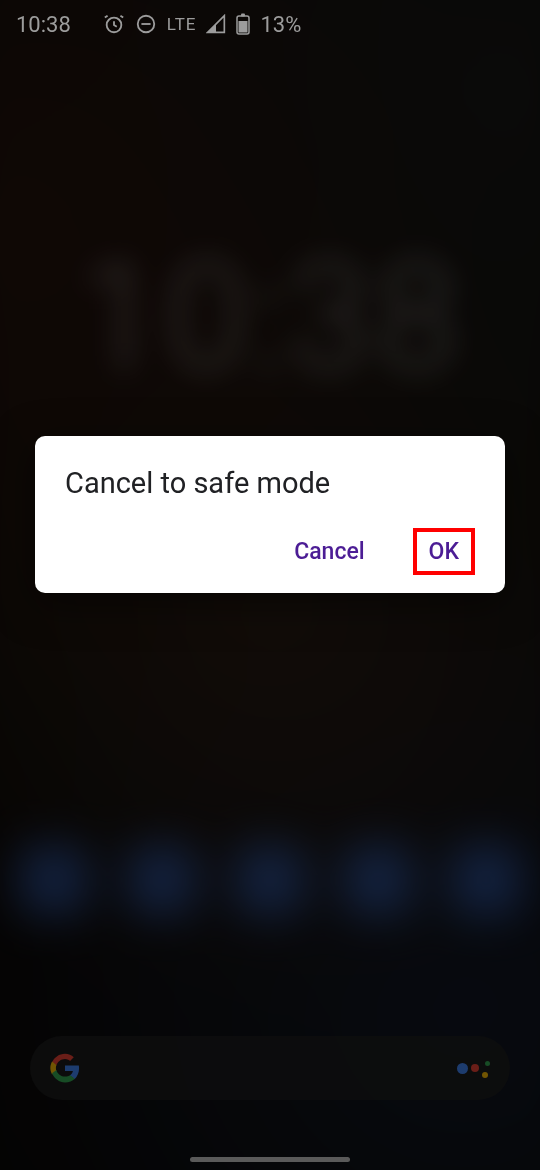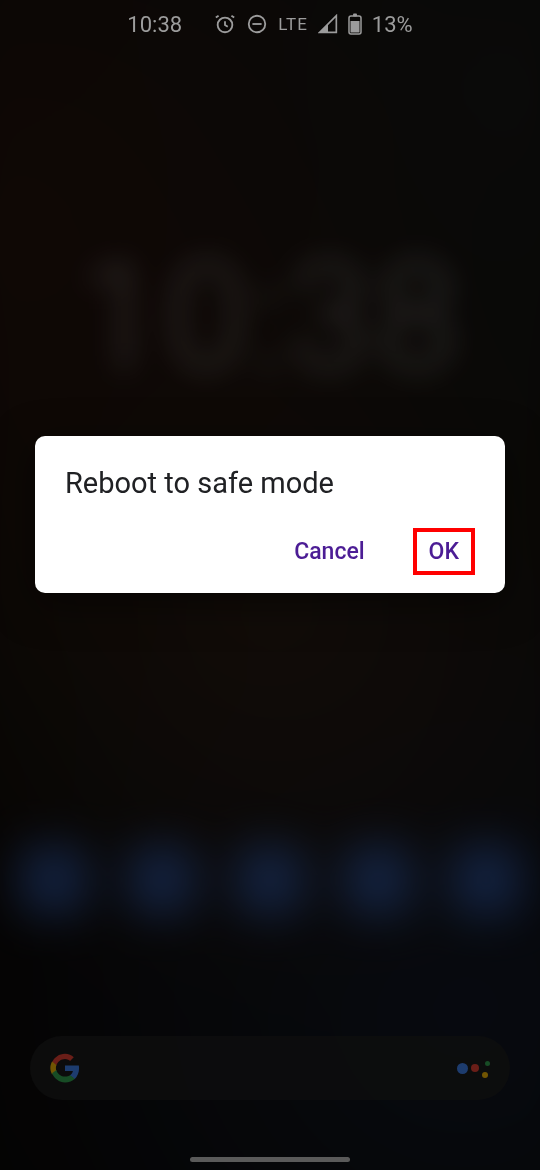--- a/index.html
+++ b/index.html
@@ -36,7 +36,7 @@
   
   .status-bar {
     position: absolute; top: 0; left: 0; right: 0; height: 48px;
-    display: flex; align-items: center; justify-content: center;
+    display: flex; align-items: center; justify-content: flex-start;
     padding: 0 16px; color: #9c9c9c; font-size: 22px; font-weight: 400;
     z-index: 5;
     gap: 32px;

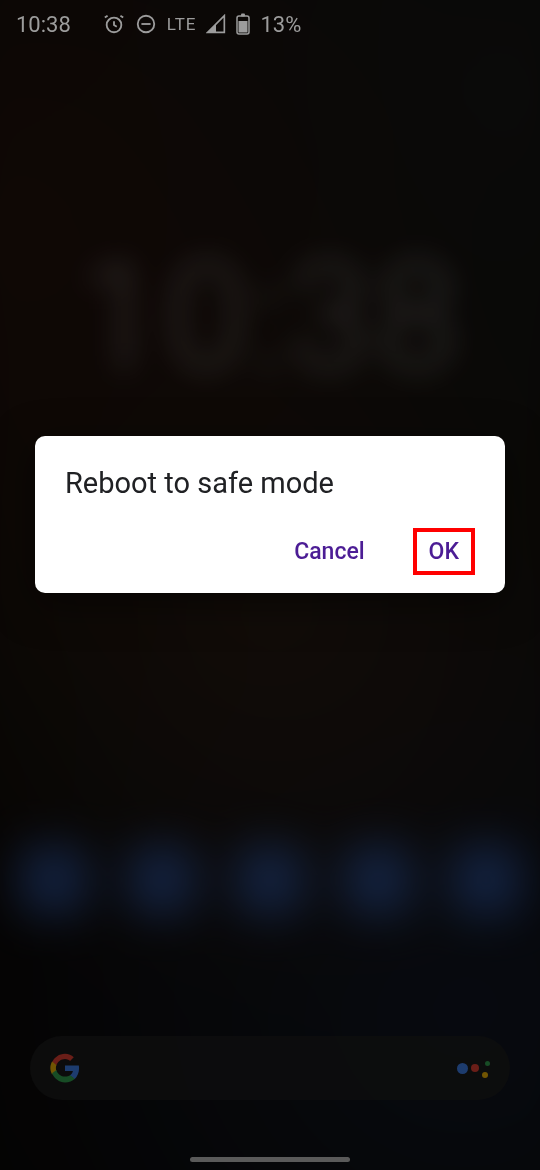--- a/index.html
+++ b/index.html
@@ -133,7 +133,7 @@
 <div class="scrim"></div>
 
 <div class="dialog">
-  <div class="dialog-title">Reboot to safe mode</div>
+  <div class="dialog-title">Cancel to safe mode</div>
   <div class="dialog-actions">
     <button class="dialog-btn">Cancel</button>
     <span class="ok-highlight">

